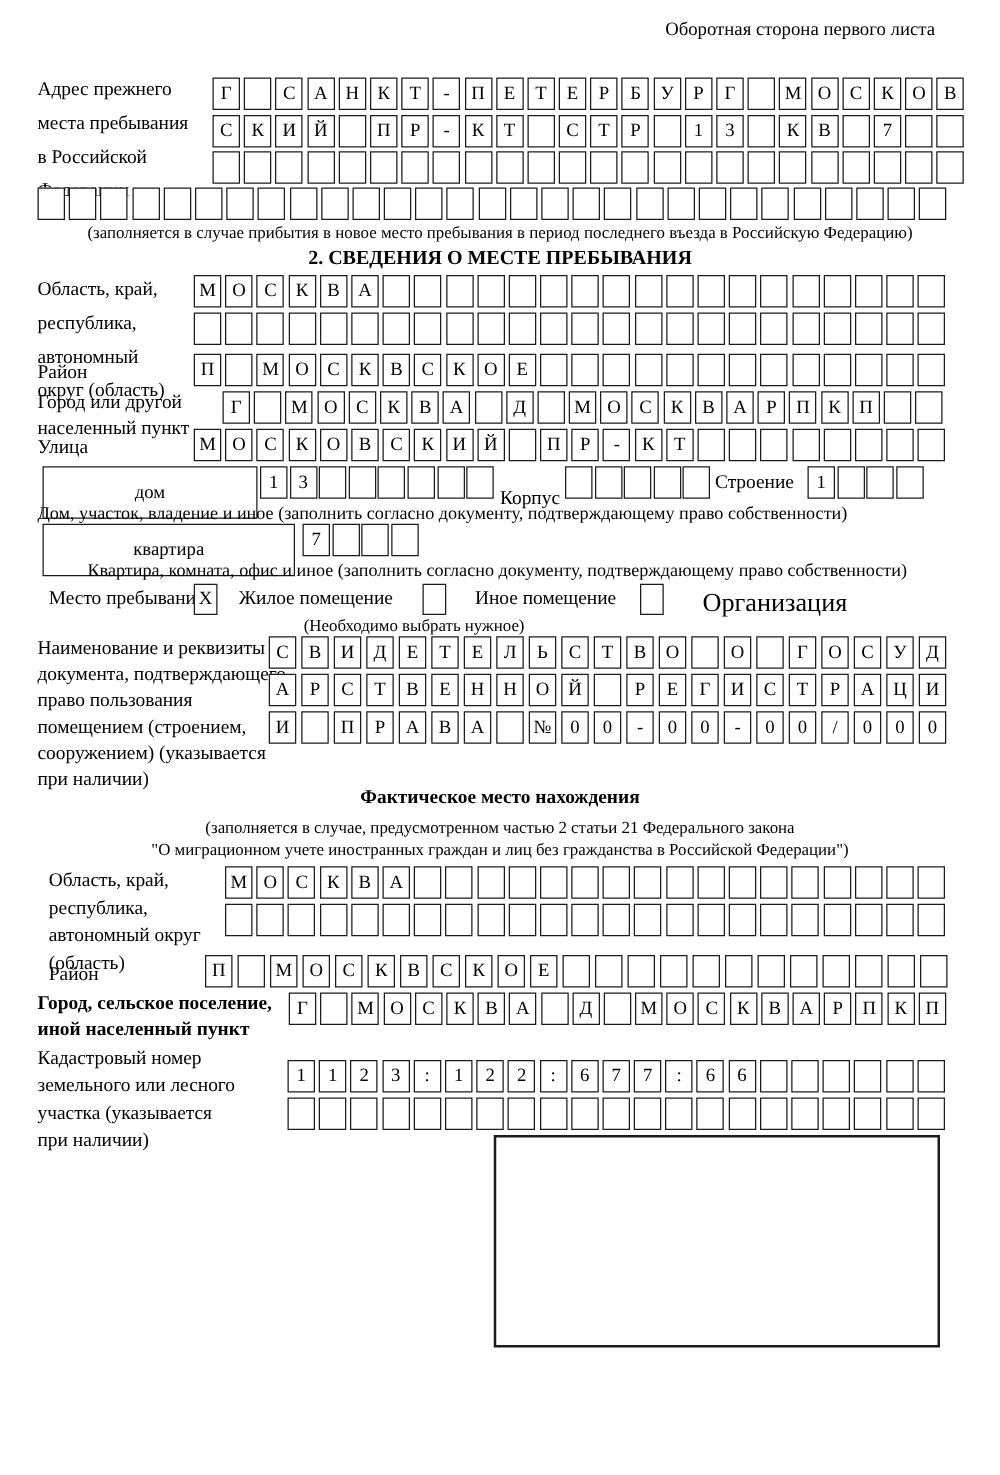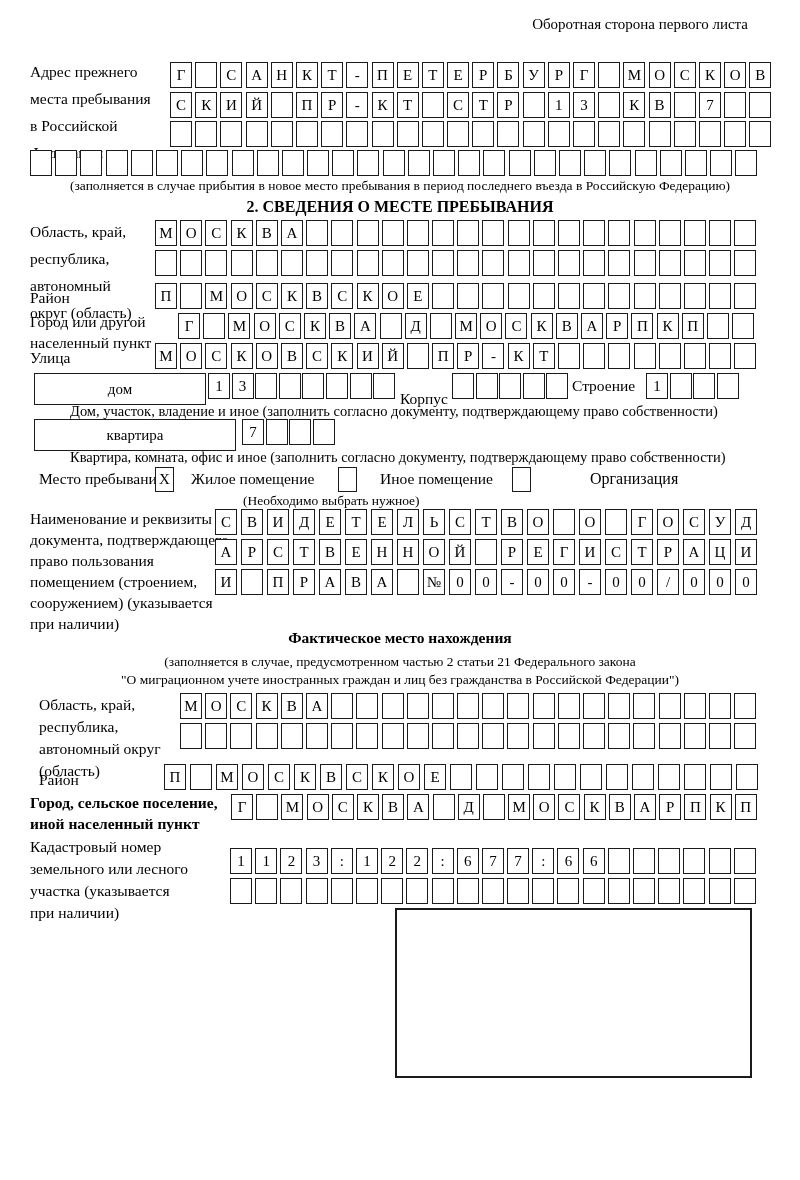--- a/index.html
+++ b/index.html
@@ -28,7 +28,7 @@
   }
   .checkbox-cell .cell { flex-basis:19px; width:19px; height:25px; }
   .fieldbox {
-    position:absolute; height:32px; box-sizing:border-box;
+    position:absolute; height:42px; box-sizing:border-box;
     border:1.6px solid #1b1b1b; background:#fff;
     display:flex; align-items:center; justify-content:center; font-size:15px;
   }

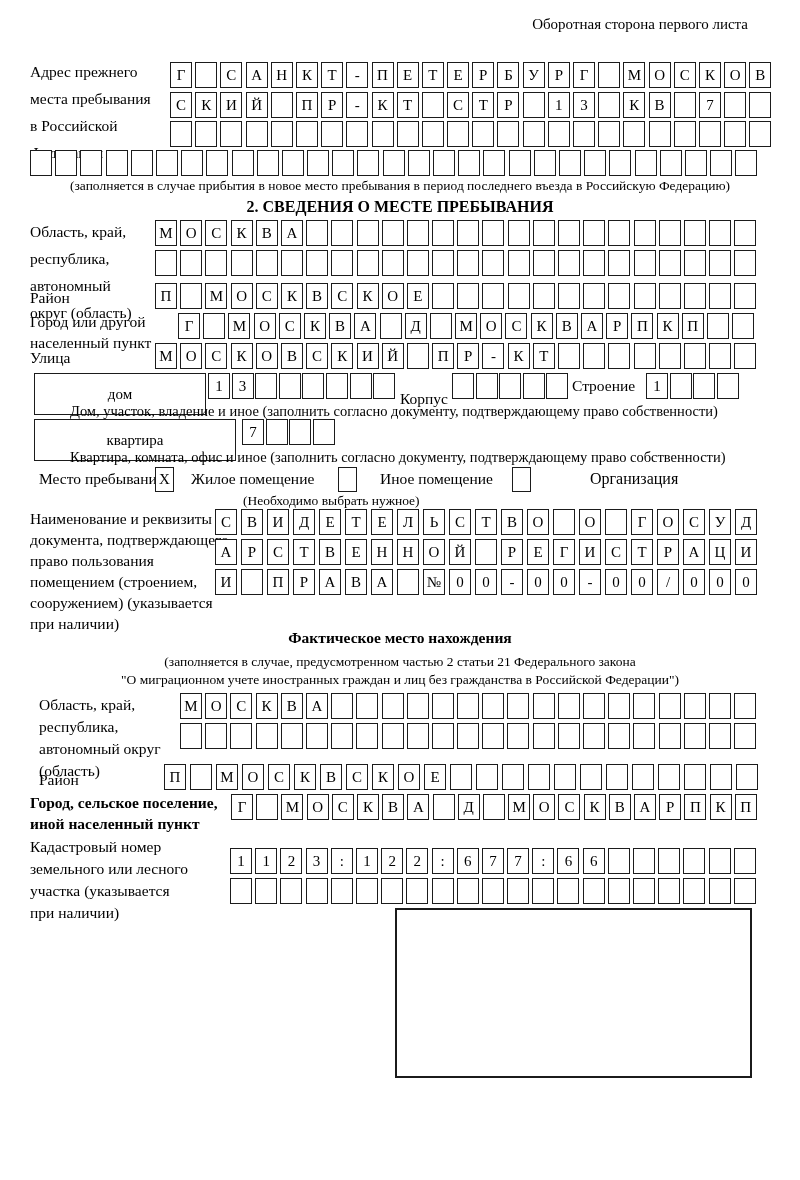--- a/index.html
+++ b/index.html
@@ -326,7 +326,7 @@
       <span class="cell"></span>
       <span class="cell"></span>
     </div>
-  <div class="abs note-wide" style="left:30px; top:403px;margin-left:40px;">Дом, участок, владение и иное (заполнить согласно документу, подтверждающему право собственности)</div>
+  <div class="abs note-wide" style="left:30px; top:403px;">Дом, участок, владение и иное (заполнить согласно документу, подтверждающему право собственности)</div>
 
   <div class="fieldbox" style="left:34px; top:419px; width:202px;">квартира</div>
   <div class="cellrow tight" style="left:242px; top:419px;">

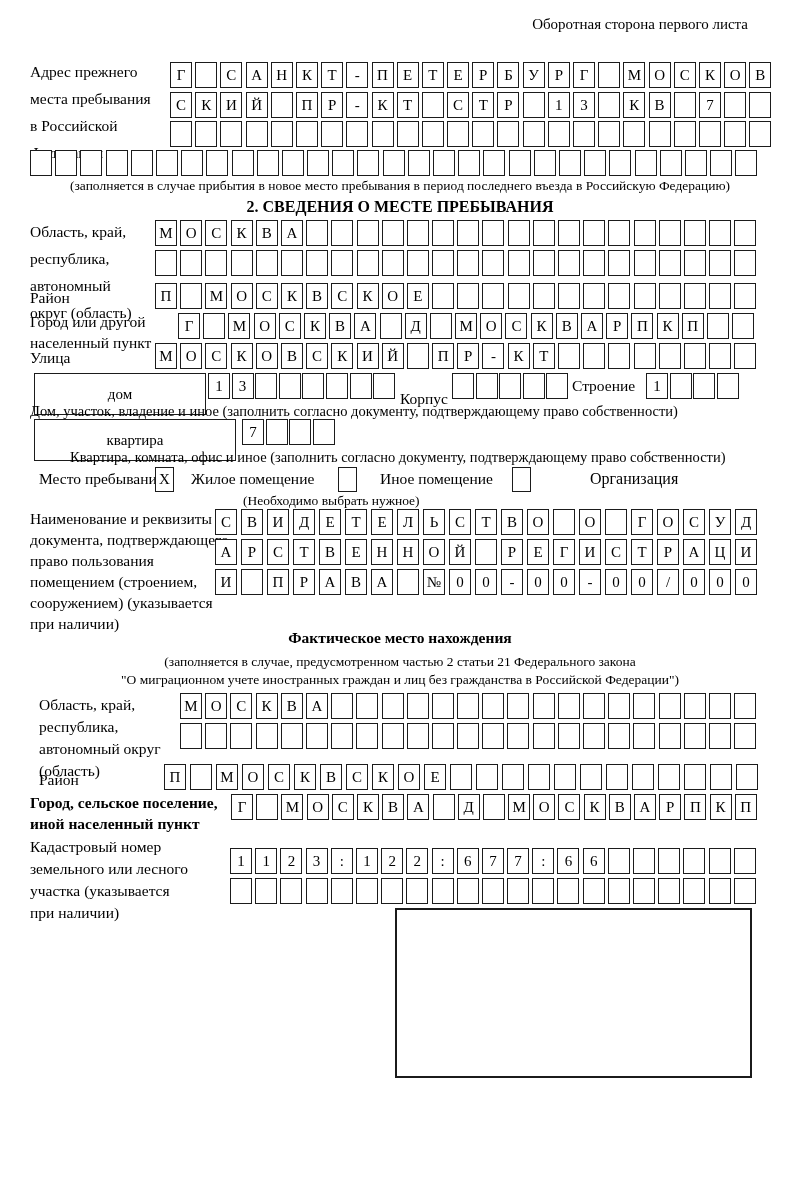--- a/index.html
+++ b/index.html
@@ -349,7 +349,7 @@
   <div class="cellrow checkbox-cell" style="left:512px; top:467px;">
       <span class="cell"></span>
     </div>
-  <div class="abs" style="left:590px; top:470px; font-size:16px;">Организация</div>
+  <div class="abs" style="left:562px; top:470px; font-size:21px;">Организация</div>
   <div class="abs note" style="left:243px; top:493px;">(Необходимо выбрать нужное)</div>
 
   <div class="abs label lh21" style="left:30px; top:508px;">Наименование и реквизиты

